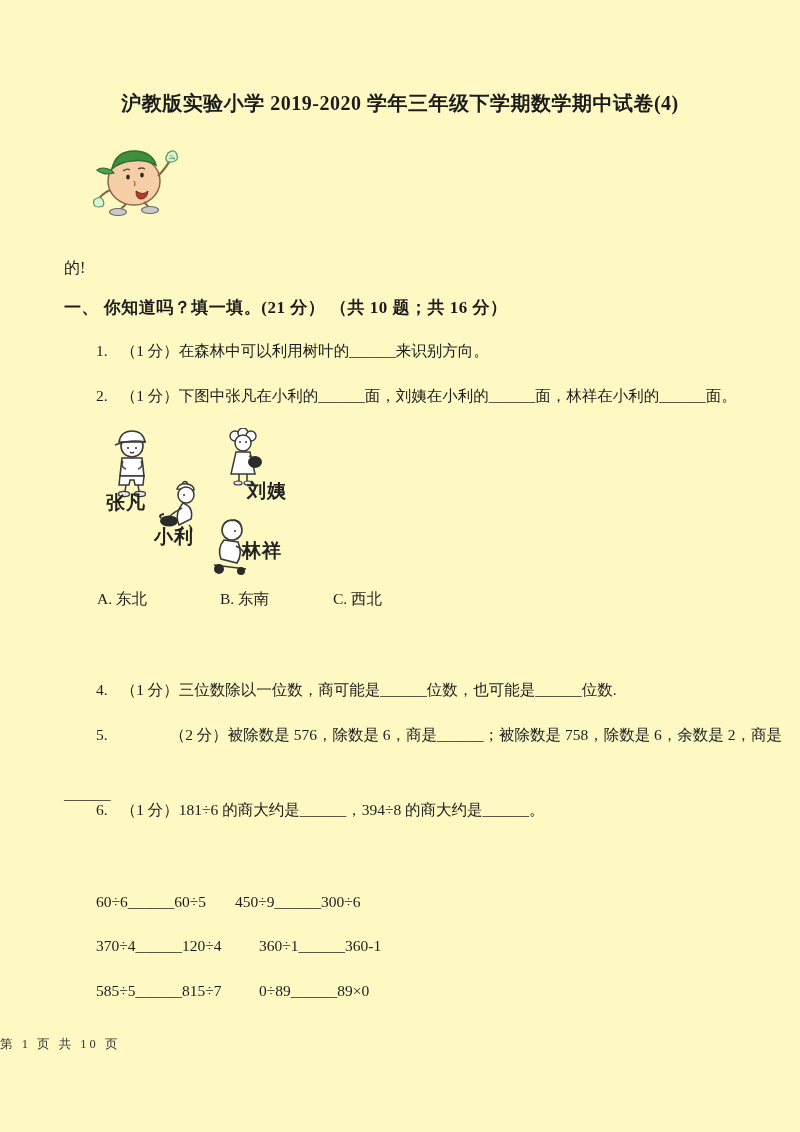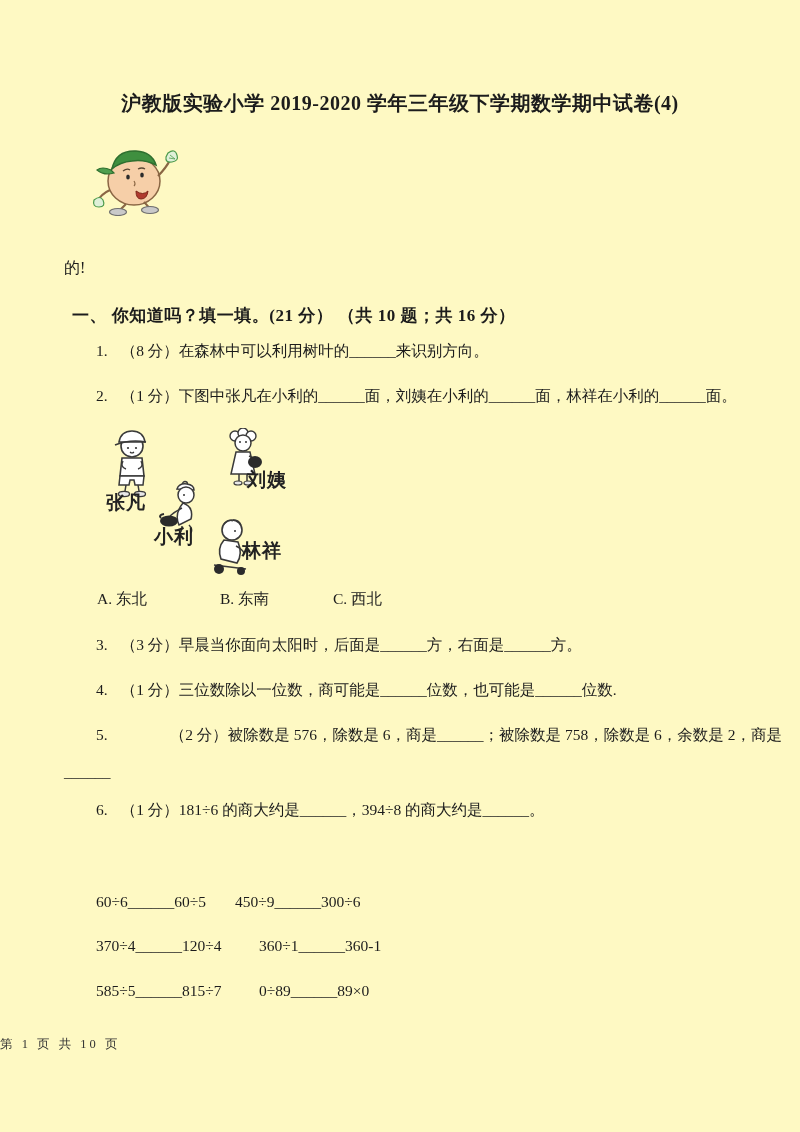--- a/index.html
+++ b/index.html
@@ -16,7 +16,7 @@
   .intro1 { position:absolute; left:160px; top:203px; font-size:16px; white-space:nowrap; }
   .intro2 { position:absolute; left:64px; top:242px; font-size:16px; }
   .section {
-    position:absolute; left:64px; top:296px; margin:8px;
+    position:absolute; left:64px; top:296px; margin:0;
     font-size:17px; font-weight:bold; letter-spacing:0.5px; white-space:nowrap;
   }
   .q { position:absolute; left:96px; font-size:15.5px; white-space:nowrap; }

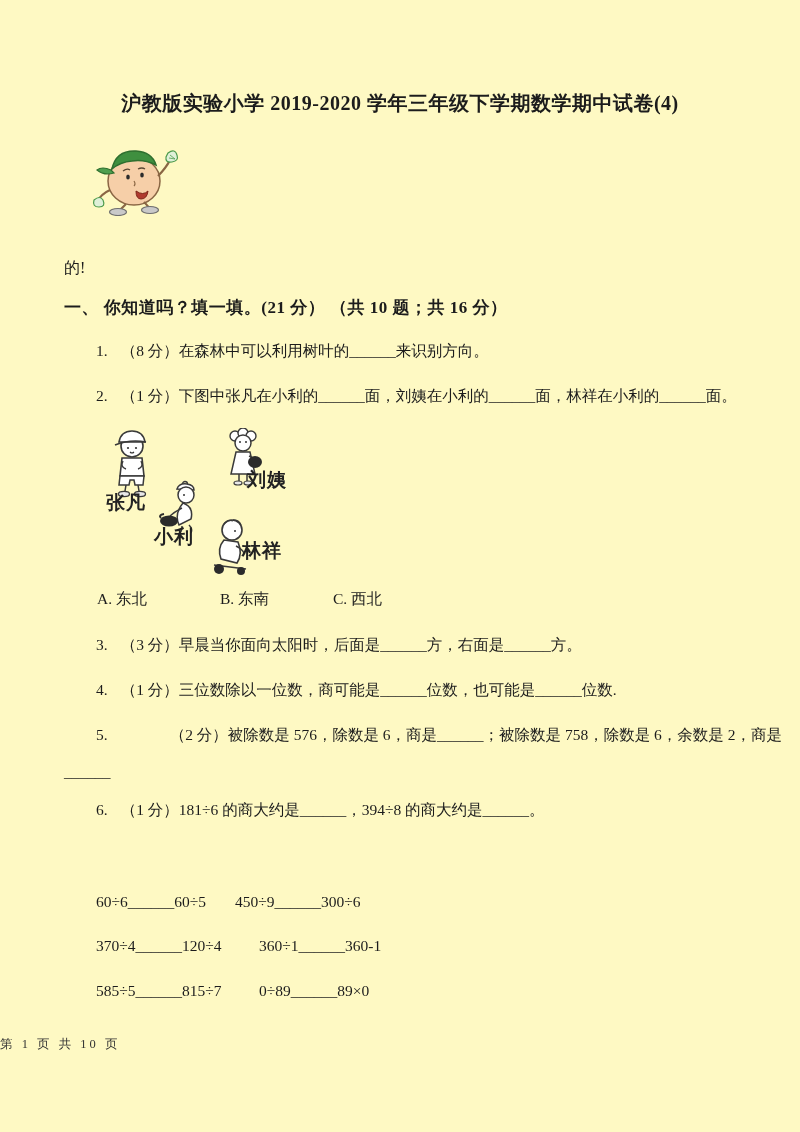--- a/index.html
+++ b/index.html
@@ -75,7 +75,7 @@
   <h2 class="section">一、 你知道吗？填一填。(21 分） （共 10 题；共 16 分）</h2>
 
   <div class="q" style="top:341px">
-    <span class="qnum">1.</span><span class="qtext">（8 分）在森林中可以利用树叶的______来识别方向。</span>
+    <span class="qnum">1.</span><span class="qtext">（1 分）在森林中可以利用树叶的______来识别方向。</span>
   </div>
 
   <div class="q" style="top:386px">

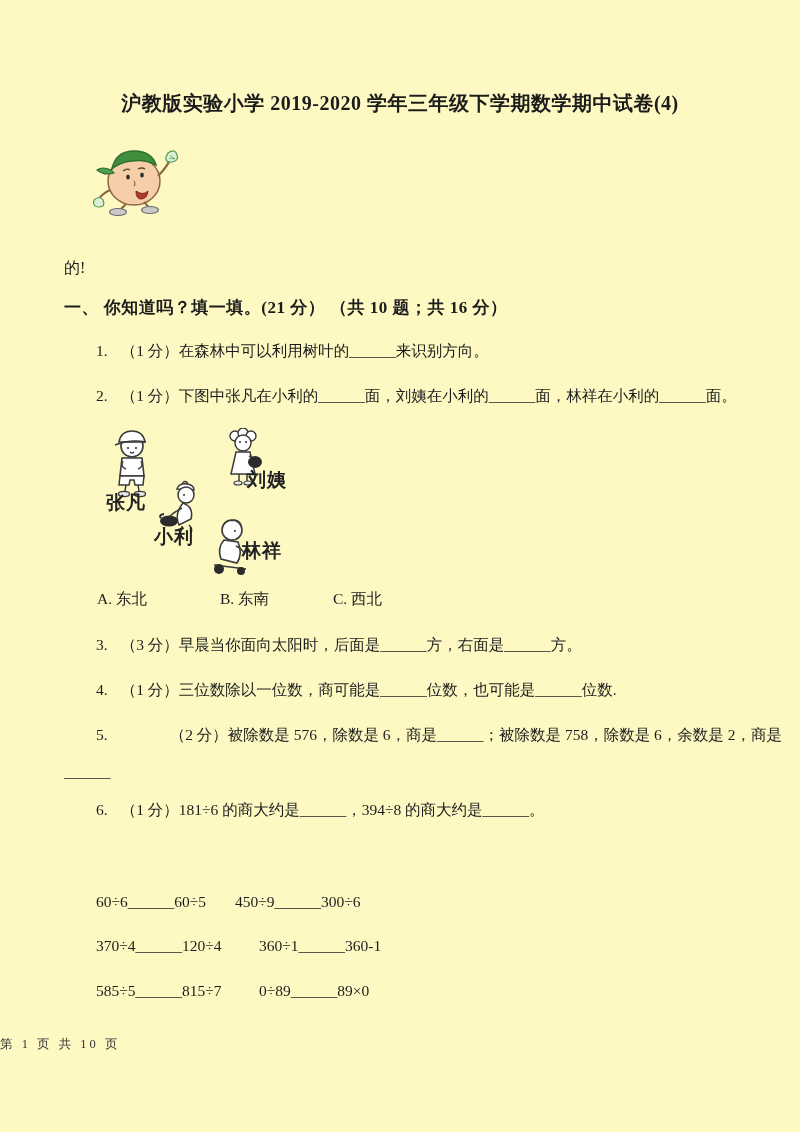--- a/index.html
+++ b/index.html
@@ -117,7 +117,7 @@
         <ellipse cx="27" cy="55" rx="4" ry="2" fill="#e8e8e8" stroke="#3a3a3a" stroke-width="1.2"></ellipse>
       </svg>
     </div>
-    <div class="figlabel" style="left:157px; top:47px">刘姨</div>
+    <div class="figlabel" style="left:157px; top:58px">刘姨</div>
 
     <div class="fig" style="left:68px; top:60px">
       <svg viewBox="0 0 50 60" width="50" height="60">

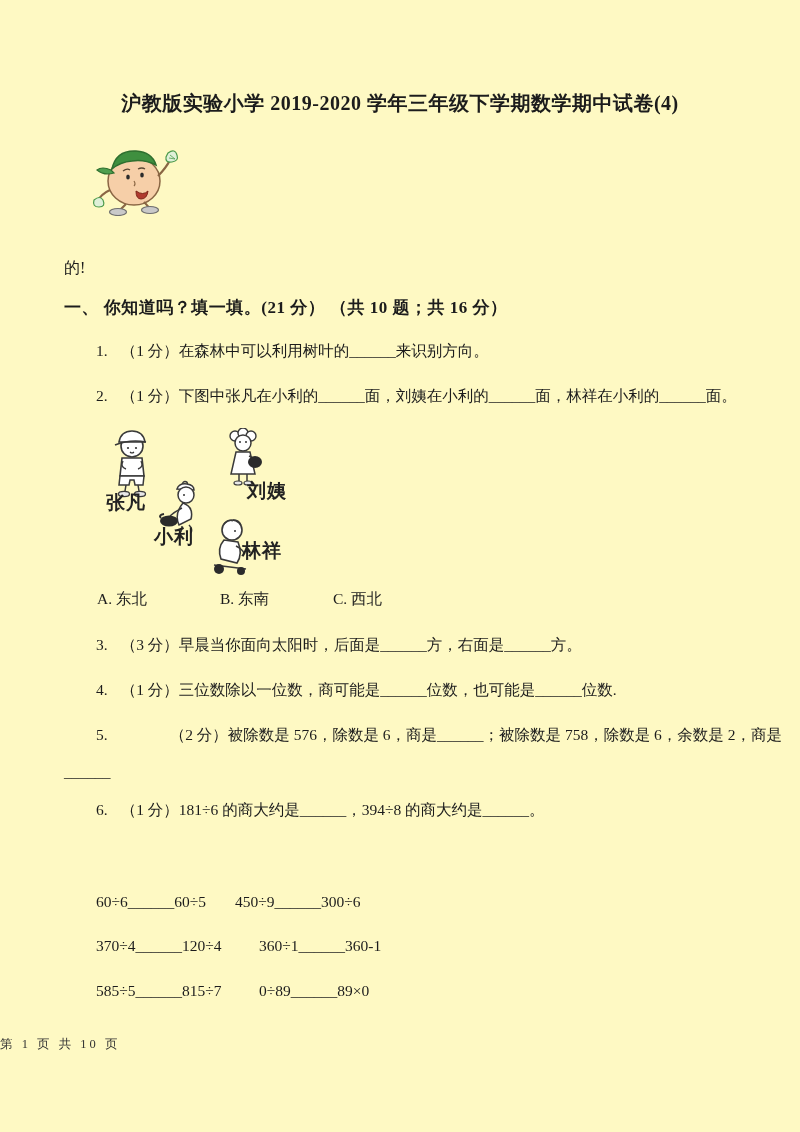--- a/index.html
+++ b/index.html
@@ -153,9 +153,6 @@
   <div class="opt" style="left:220px">B. 东南</div>
   <div class="opt" style="left:333px">C. 西北</div>
 
-  <div class="q" style="top:635px">
-    <span class="qnum">3.</span><span class="qtext">（3 分）早晨当你面向太阳时，后面是______方，右面是______方。</span>
-  </div>
 
   <div class="q" style="top:680px">
     <span class="qnum">4.</span><span class="qtext">（1 分）三位数除以一位数，商可能是______位数，也可能是______位数.</span>

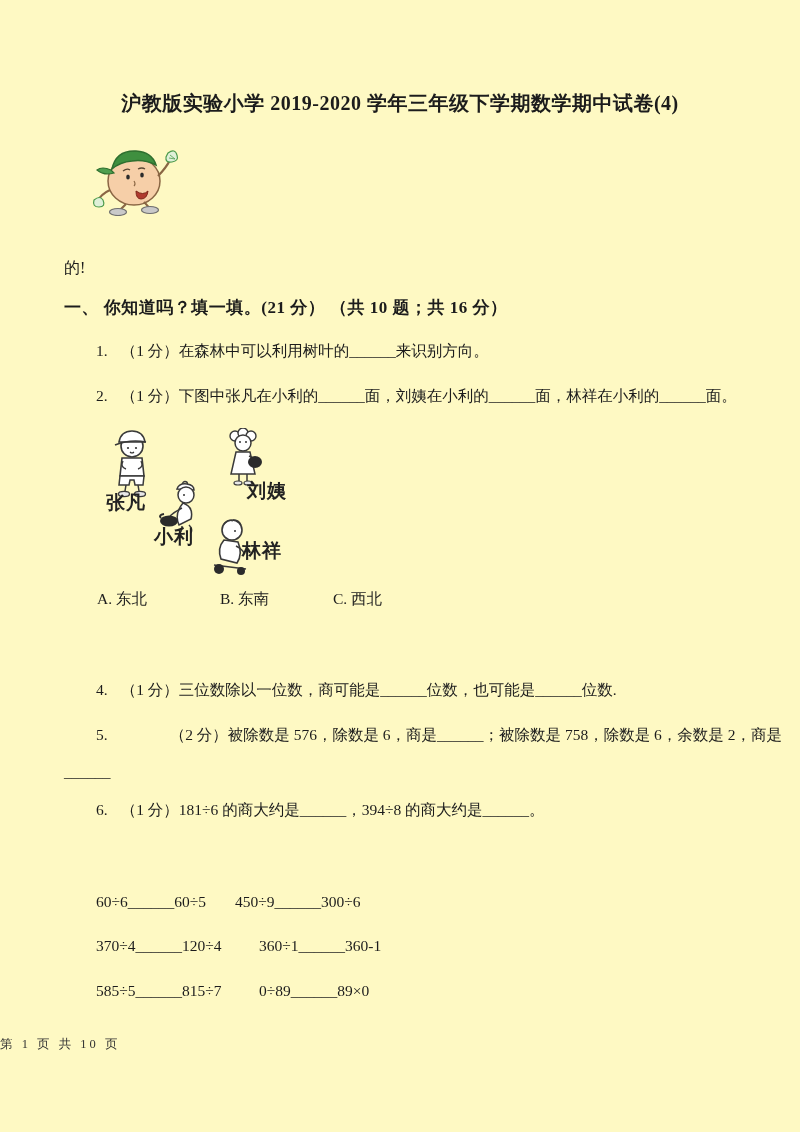--- a/index.html
+++ b/index.html
@@ -22,7 +22,7 @@
   .q { position:absolute; left:96px; font-size:15.5px; white-space:nowrap; }
   .q .qnum { display:inline-block; margin-right:13px; }
   .q .qnum.wide { margin-right:62px; }
-  .q5b { position:absolute; left:64px; font-size:15.5px; }
+  .q5b { position:absolute; left:64px; font-size:15.5px;margin-top:22px; }
   .figbox { position:absolute; left:90px; top:420px; width:235px; height:162px; }
   .fig { position:absolute; }
   .figlabel {

